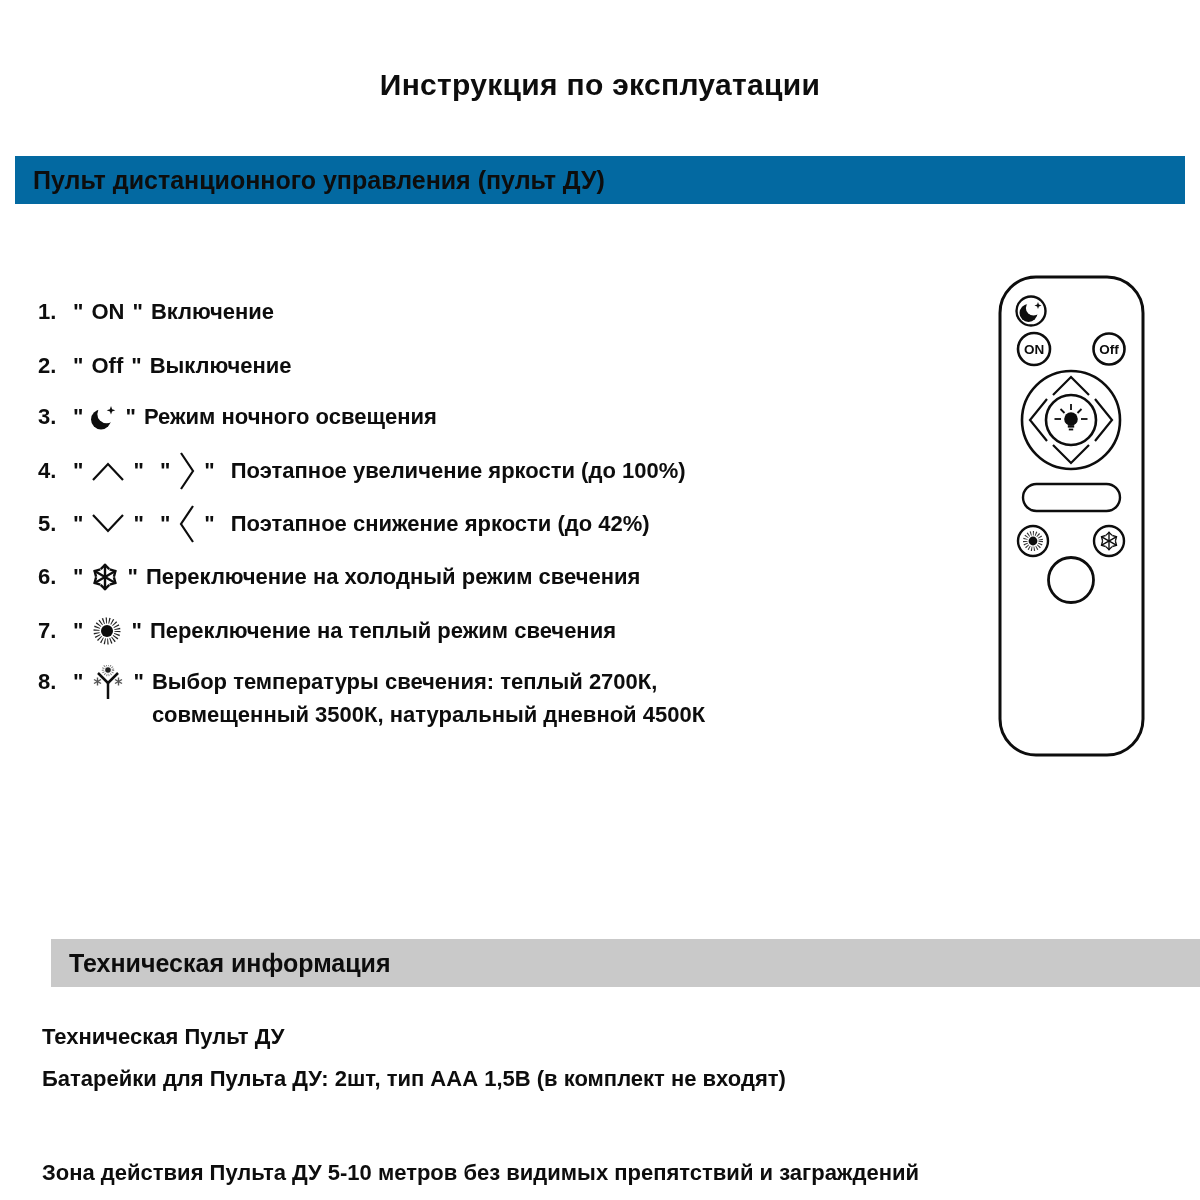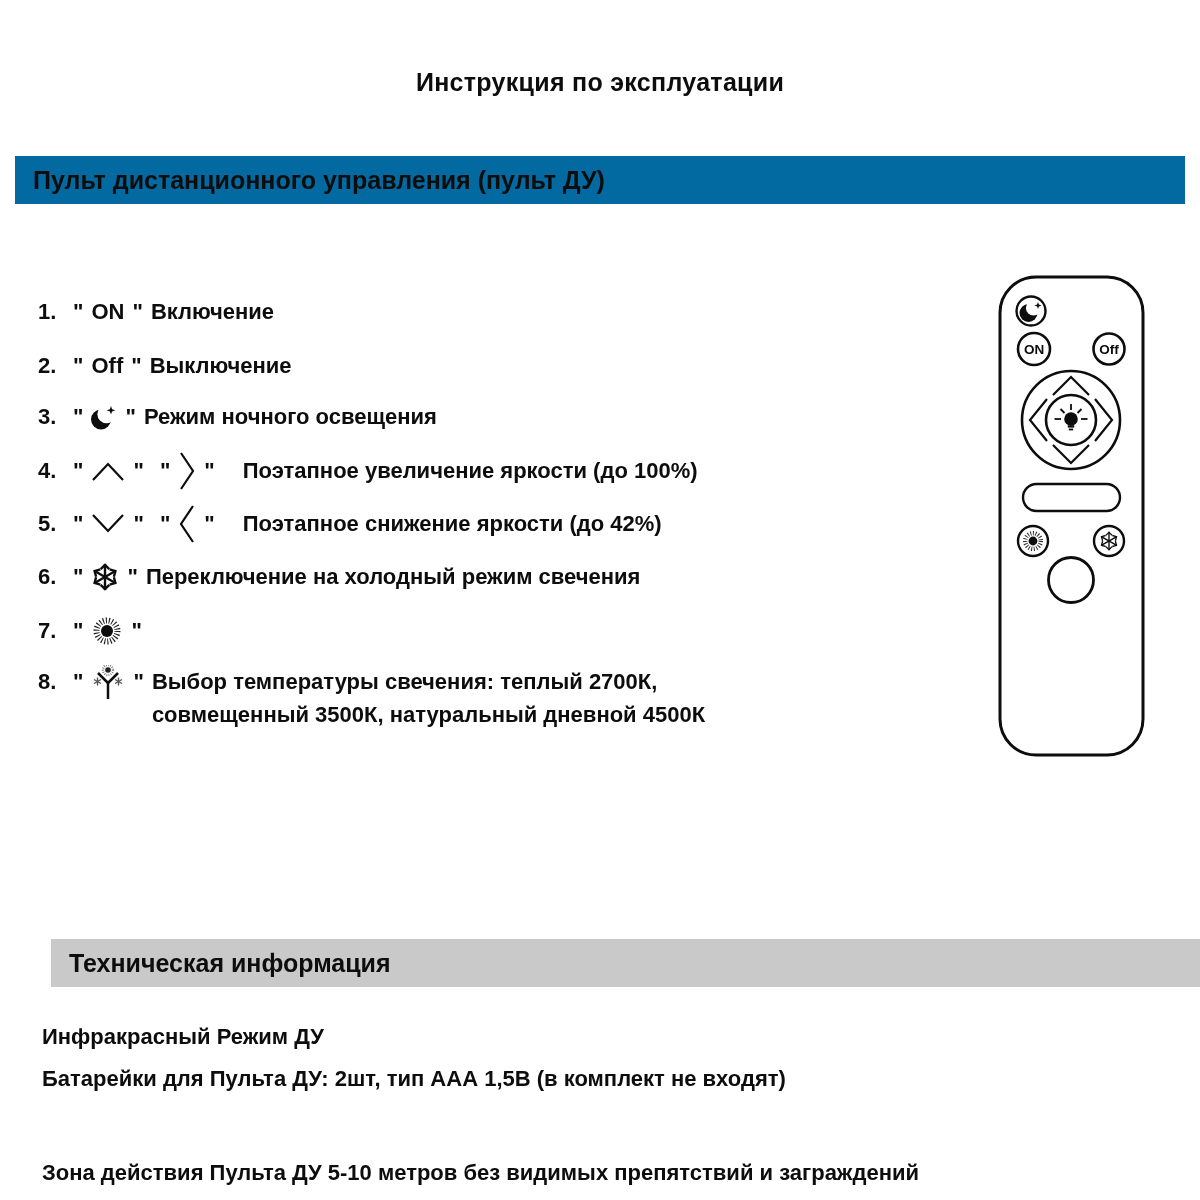--- a/index.html
+++ b/index.html
@@ -6,7 +6,7 @@
   .page{position:relative;width:1200px;height:1200px;background:#fff;overflow:hidden;
         font-family:"Liberation Sans",sans-serif;color:#0d0d0d;}
   .title{position:absolute;top:68px;left:0;width:100%;text-align:center;
-         font-size:25px;font-weight:700;letter-spacing:.3px;}
+         font-size:30px;font-weight:700;letter-spacing:.3px;}
   .bar{position:absolute;left:15px;width:1170px;height:48px;background:#c9c9c9;
        display:flex;align-items:center;box-sizing:border-box;padding-left:18px;
        font-size:25px;font-weight:700;}

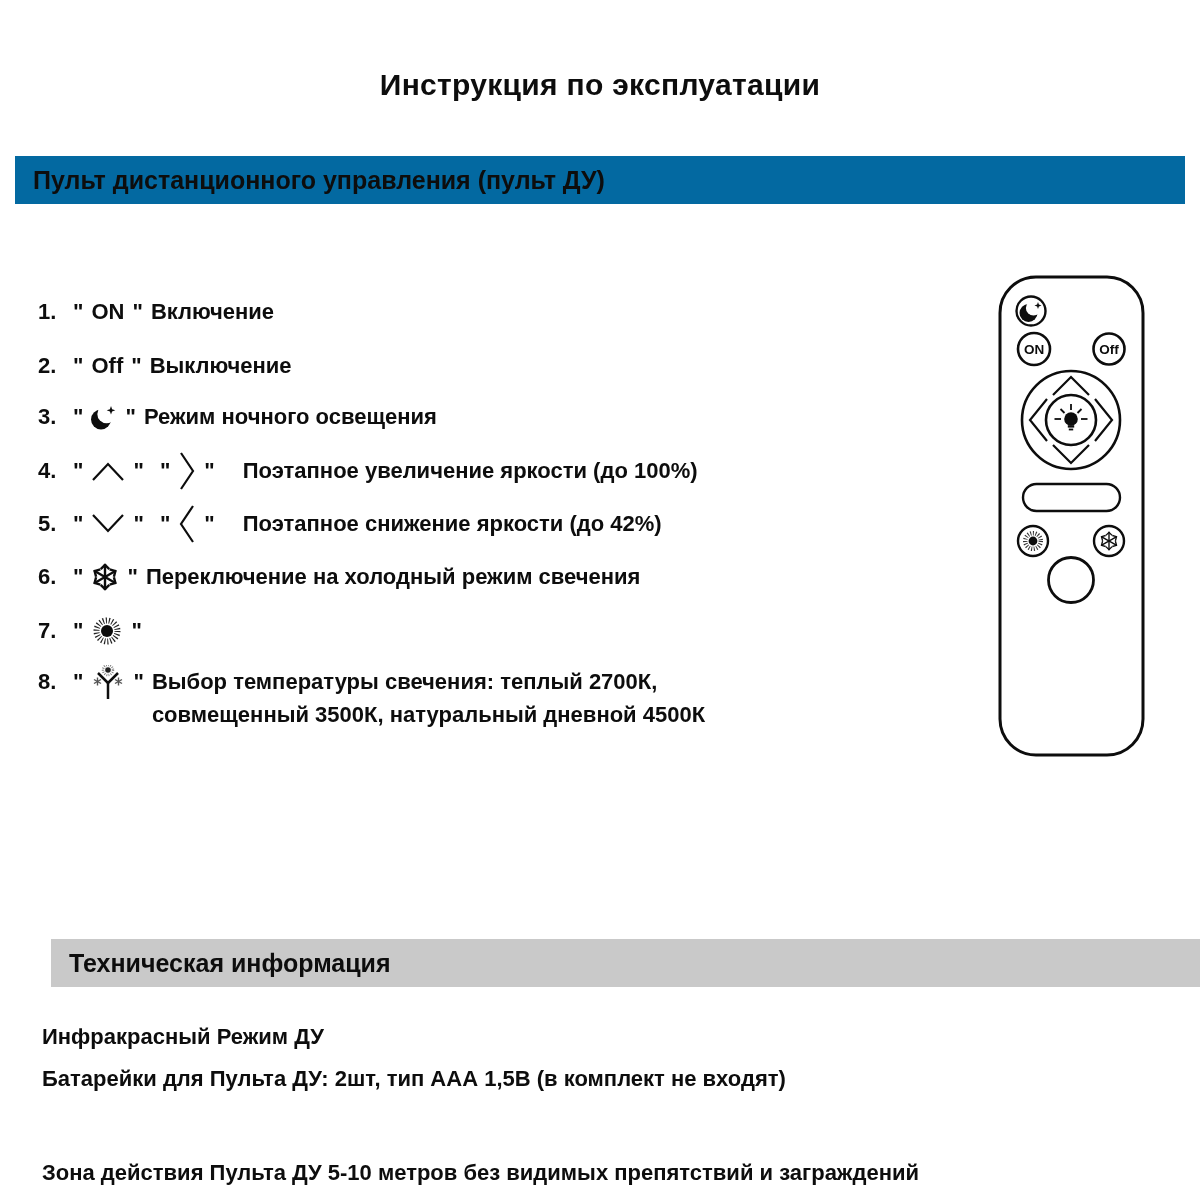--- a/index.html
+++ b/index.html
@@ -17,7 +17,7 @@
   .item .num{width:27px;flex:none;}
   .item svg{flex:none;display:block;}
   .gap-q{margin-left:8px;}
-  .gap-desc{margin-left:20px;}
+  .gap-desc{margin-left:8px;}
   #item-1{top:289px;} #item-2{top:343px;} #item-3{top:394px;} #item-4{top:448px;}
   #item-5{top:501px;} #item-6{top:554px;} #item-7{top:608px;}
   #item-8{top:665px;height:auto;align-items:flex-start;}

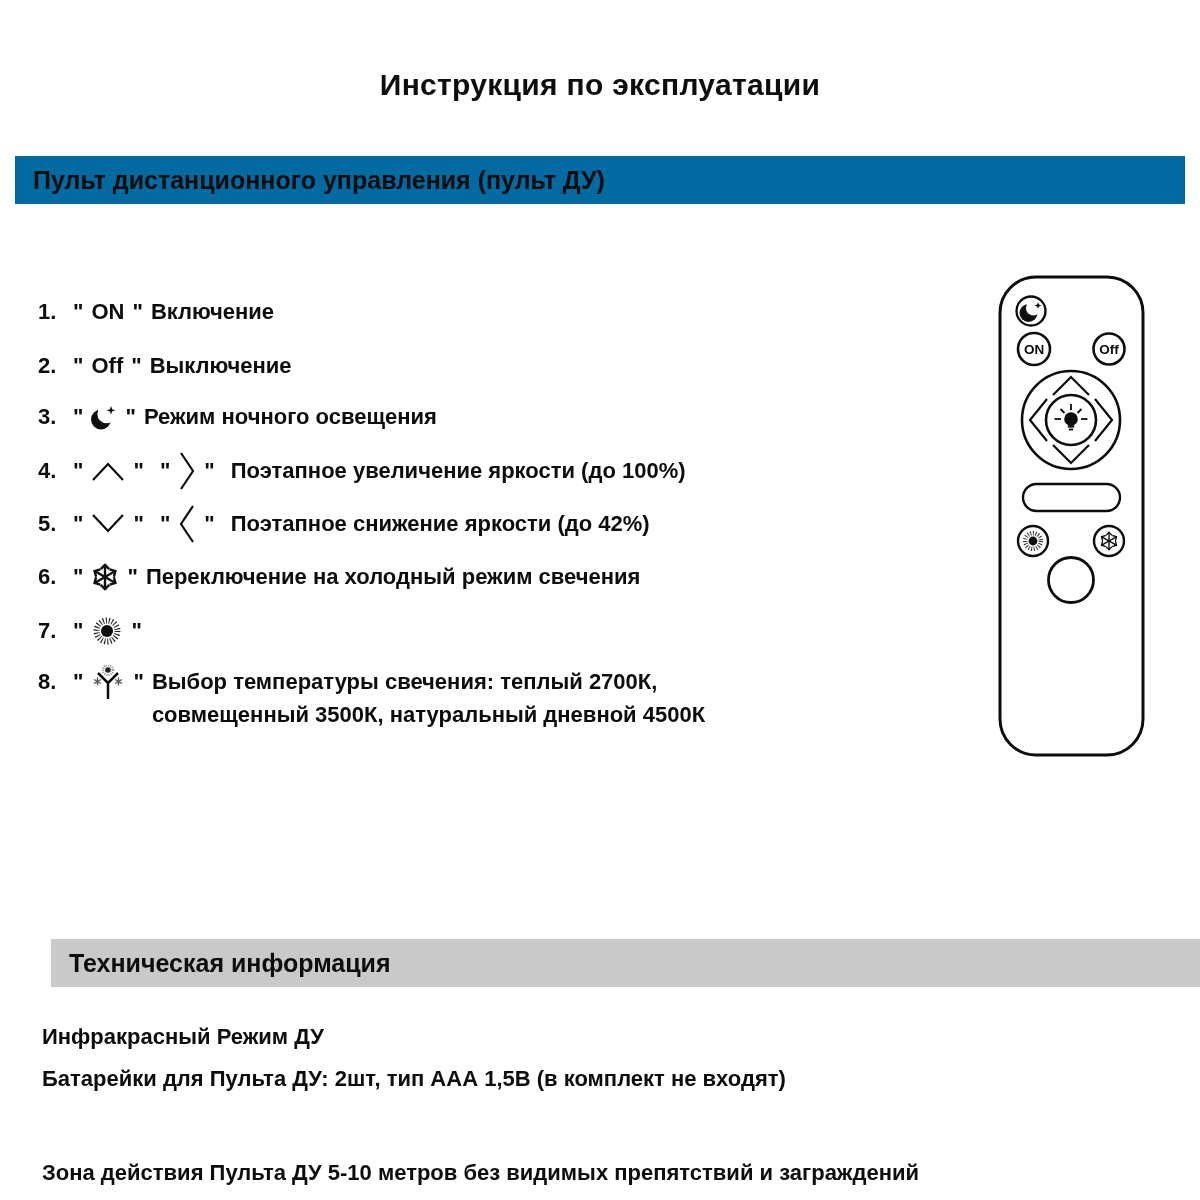--- a/index.html
+++ b/index.html
@@ -124,6 +124,7 @@
       <circle cx="16" cy="16" r="10.5" fill="none" stroke="#222222" stroke-width="6" stroke-dasharray="1.1 1.9"></circle>
     </svg>
     <span class="q">"</span>
+    <span class="desc">Переключение на теплый режим свечения</span>
   </div>
 
   <div class="item" id="item-8">

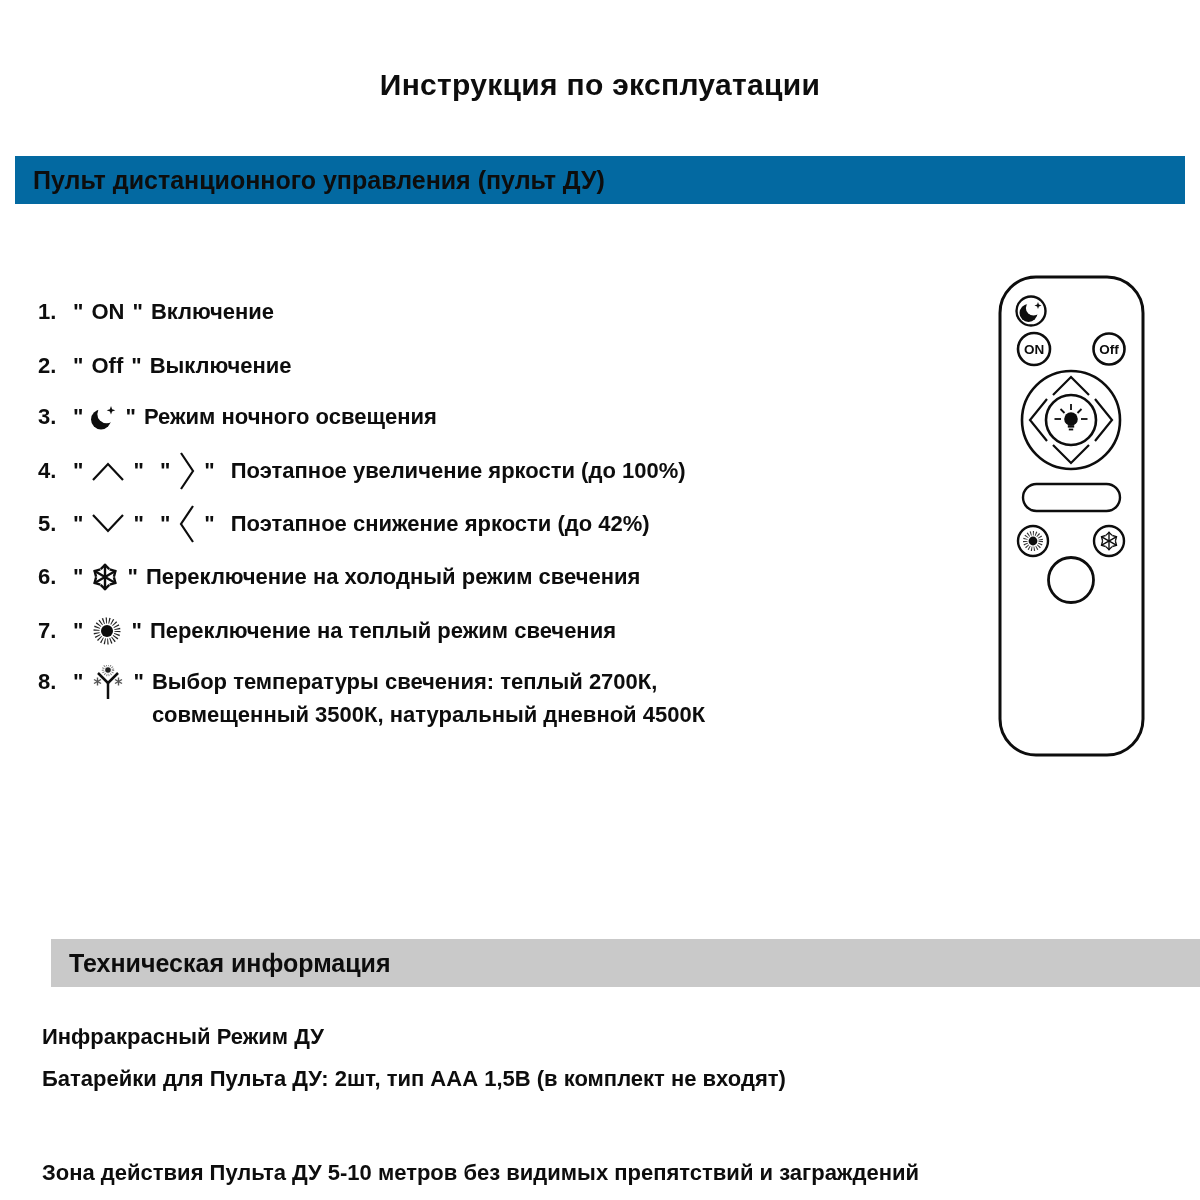--- a/index.html
+++ b/index.html
@@ -226,7 +226,7 @@
     <span>Техническая информация</span>
   </div>
 
-  <div class="tech-line" id="tech-1">Инфракрасный Режим ДУ</div>
+  <div class="tech-line" id="tech-1">Техническая Пульт ДУ</div>
   <div class="tech-line" id="tech-2">Батарейки для Пульта ДУ: 2шт, тип ААА 1,5В (в комплект не входят)</div>
   <div class="tech-line" id="tech-3">Зона действия Пульта ДУ 5-10 метров без видимых препятствий и заграждений</div>
 

